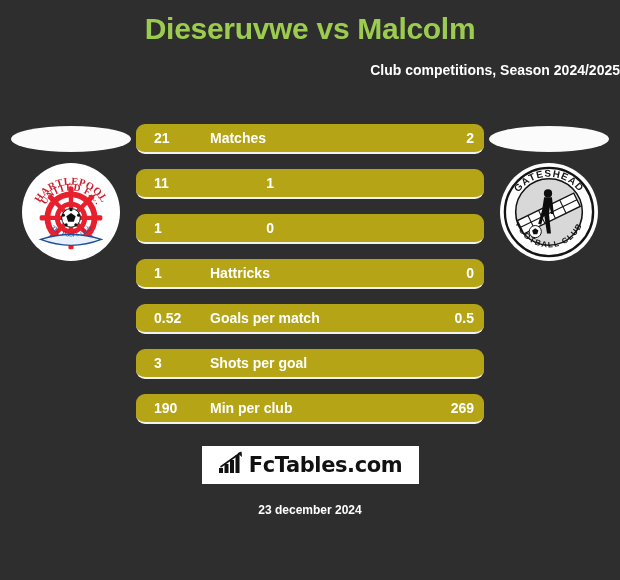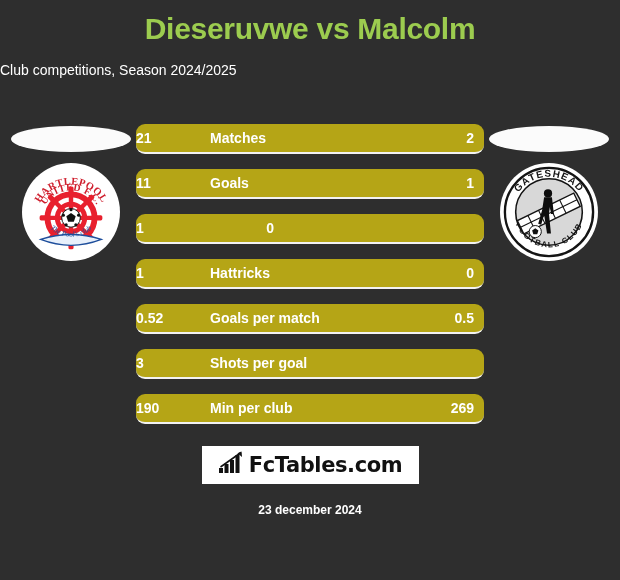--- a/index.html
+++ b/index.html
@@ -38,9 +38,9 @@
     top: 62px;
     left: 0;
     width: 620px;
-    text-align: left;
+    text-align: right;
     font-size: 14px;
-    font-weight: normal;
+    font-weight: bold;
     color: #ffffff;
   }
 

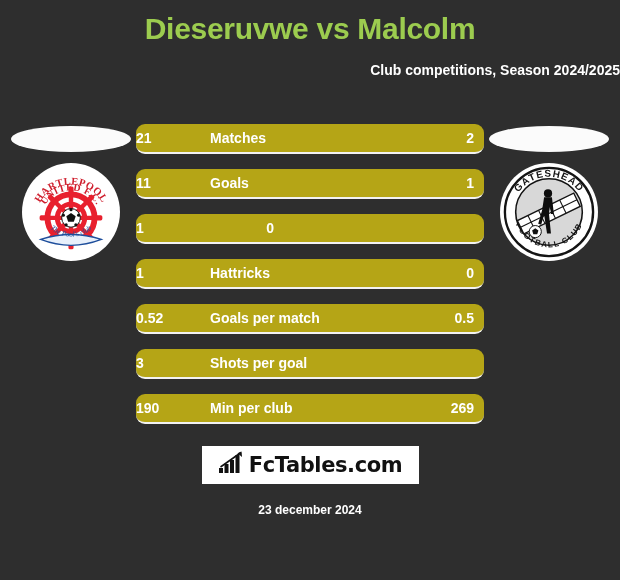--- a/index.html
+++ b/index.html
@@ -107,7 +107,7 @@
     color: #ffffff;
     flex: none;
   }
-  .stat-home { text-align: left;  padding-left: 0; }
+  .stat-home { text-align: left;  padding-left: 18px; }
   .stat-away { text-align: right; padding-right: 10px; }
 
   .stat-label {

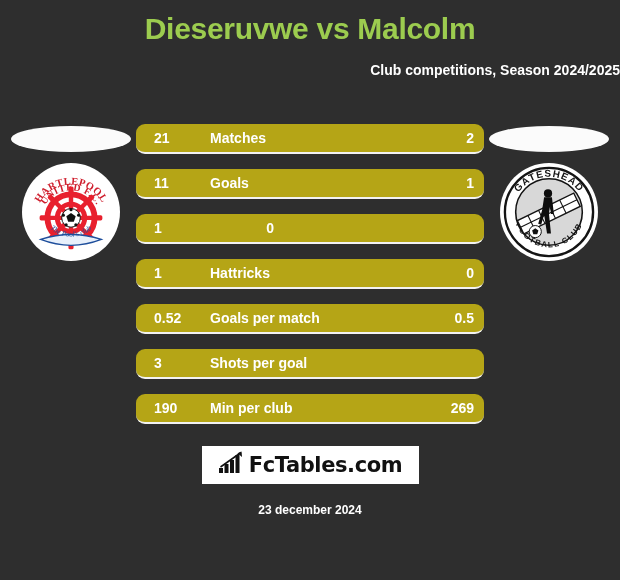--- a/index.html
+++ b/index.html
@@ -273,7 +273,6 @@
 
     <div class="stat-row">
       <span class="stat-home">11</span>
-      <span class="stat-label">Goals</span>
       <span class="stat-away">1</span>
     </div>
 

